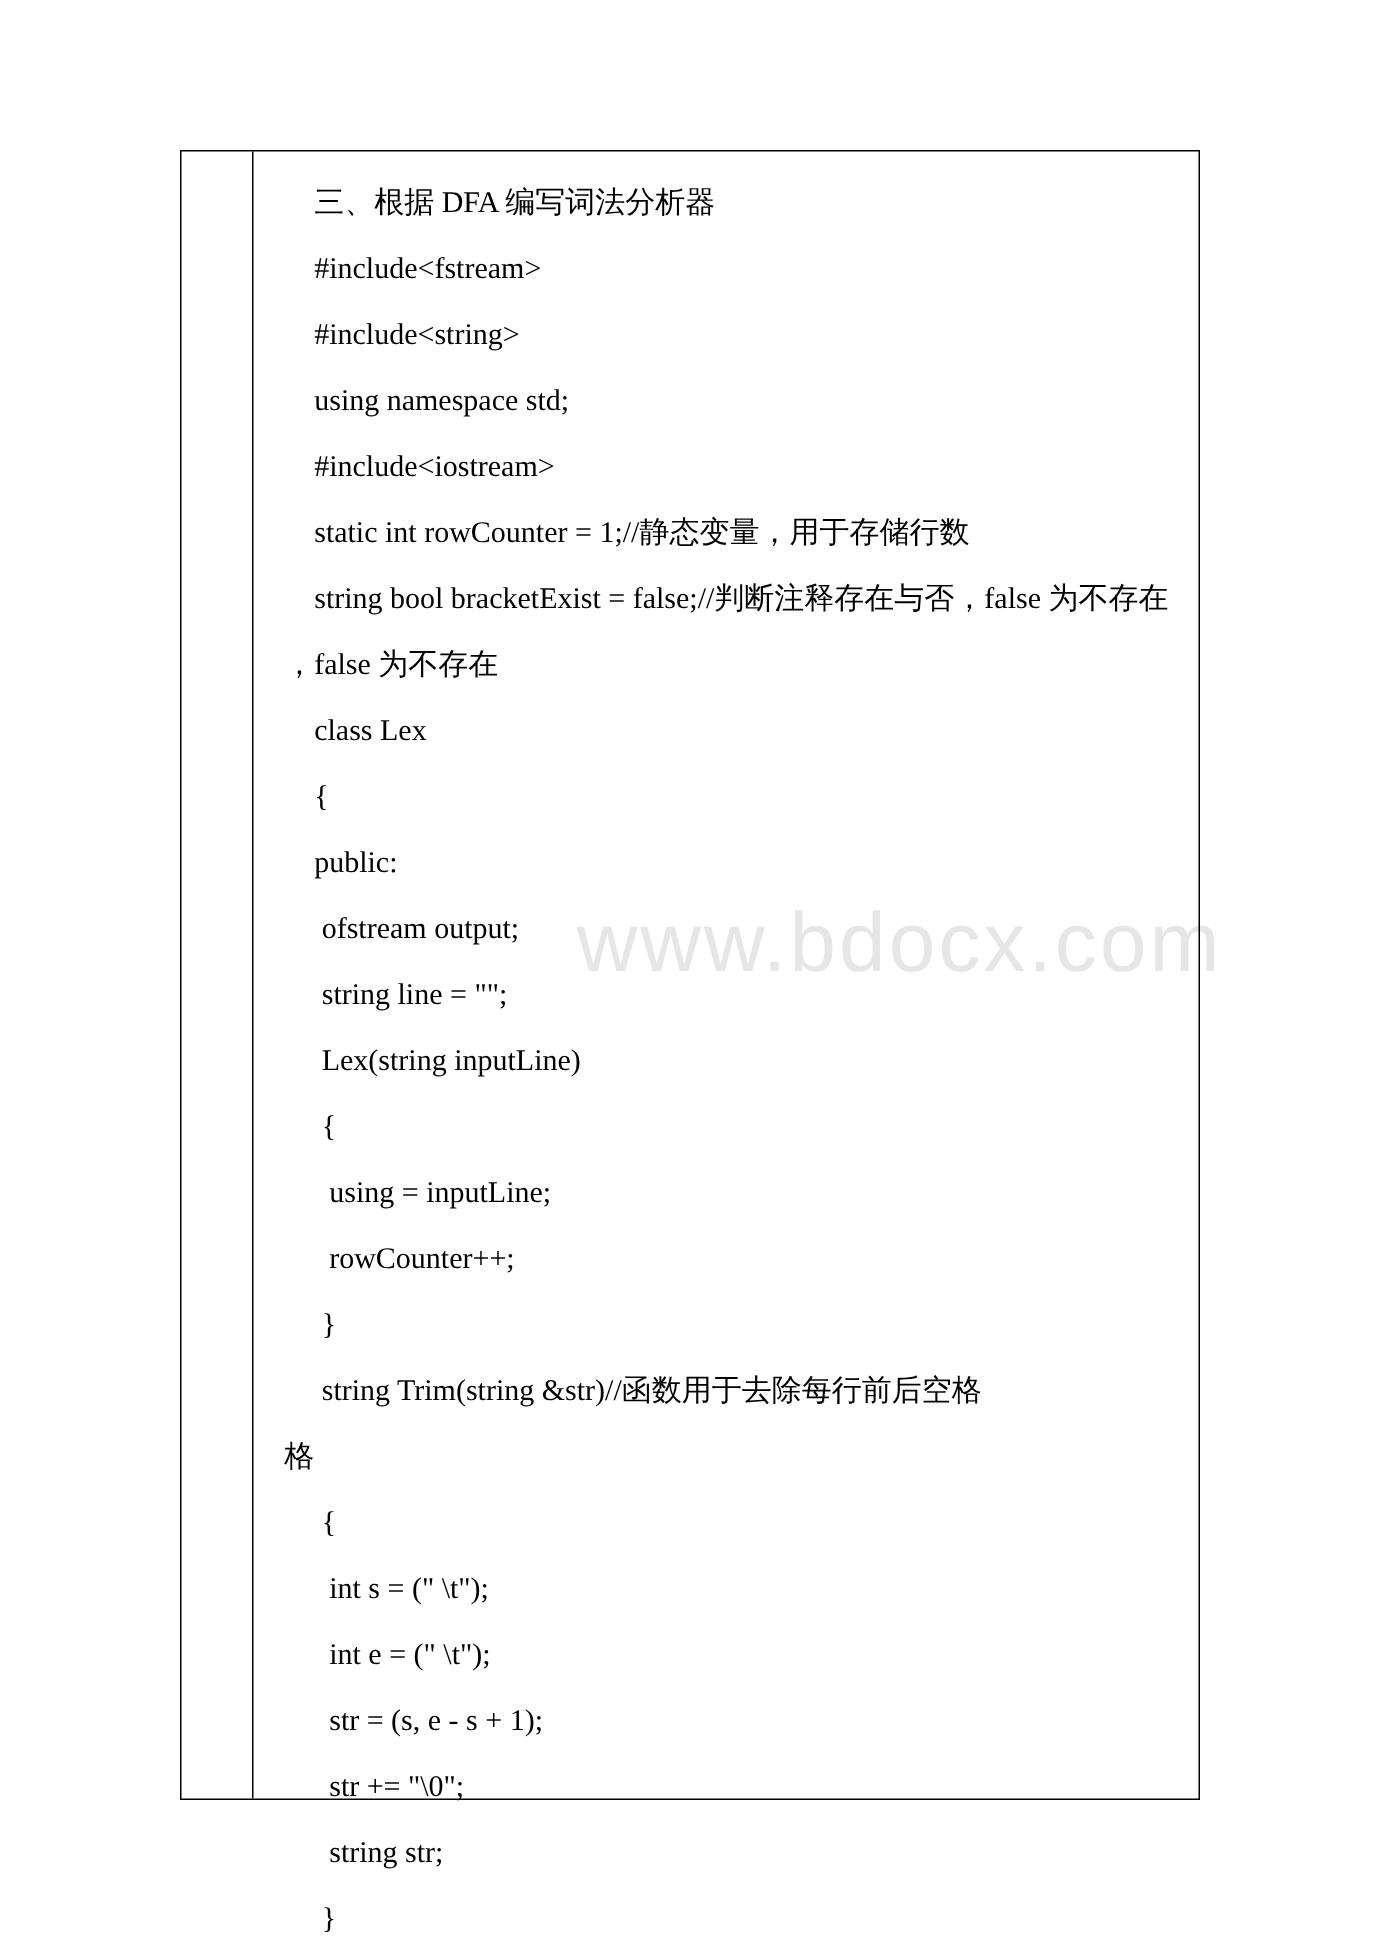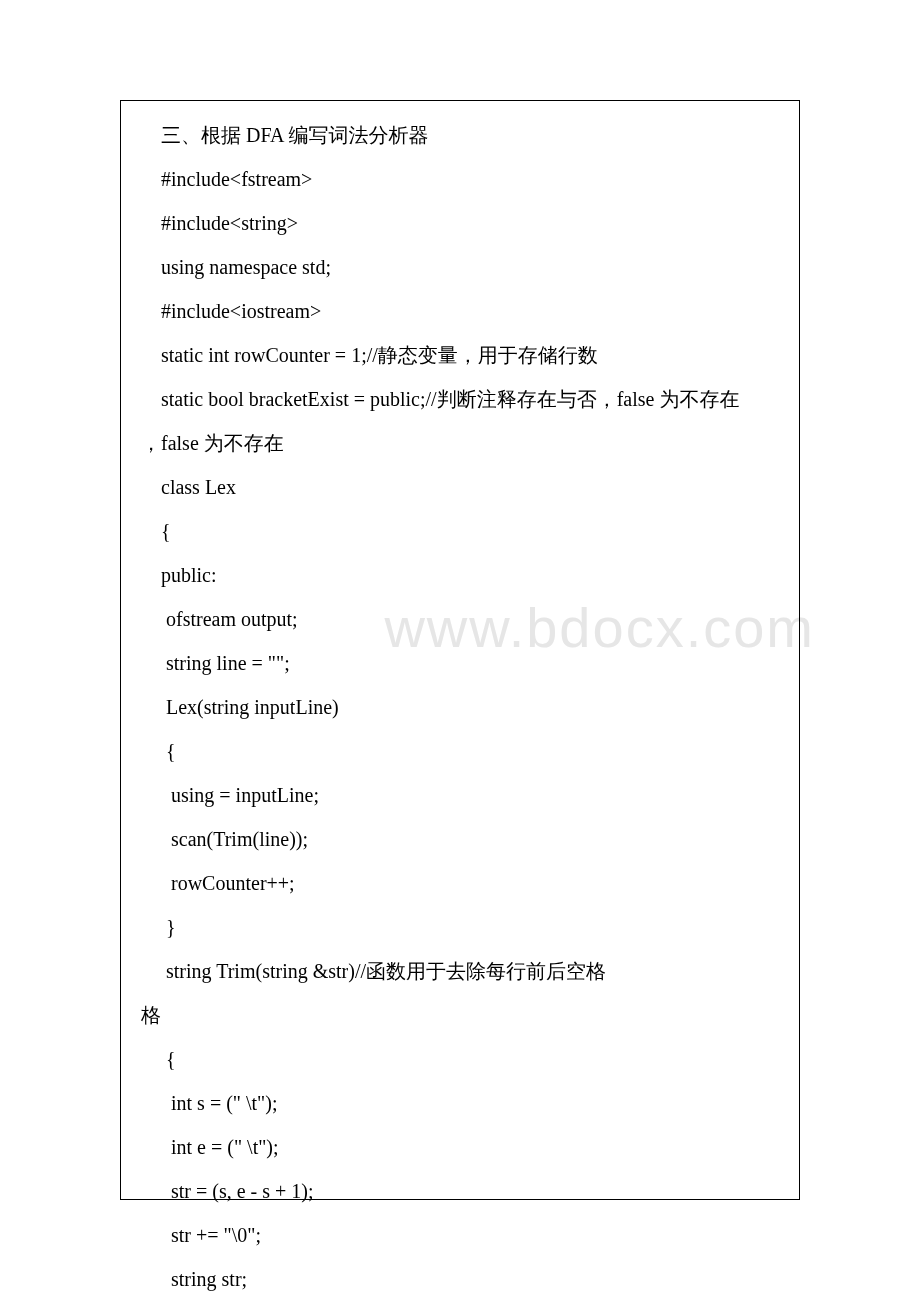--- a/index.html
+++ b/index.html
@@ -54,7 +54,6 @@
   .content-layer {
     position: relative;
     z-index: 1;
-    flex-direction: column;
   }
 </style>
 </head>

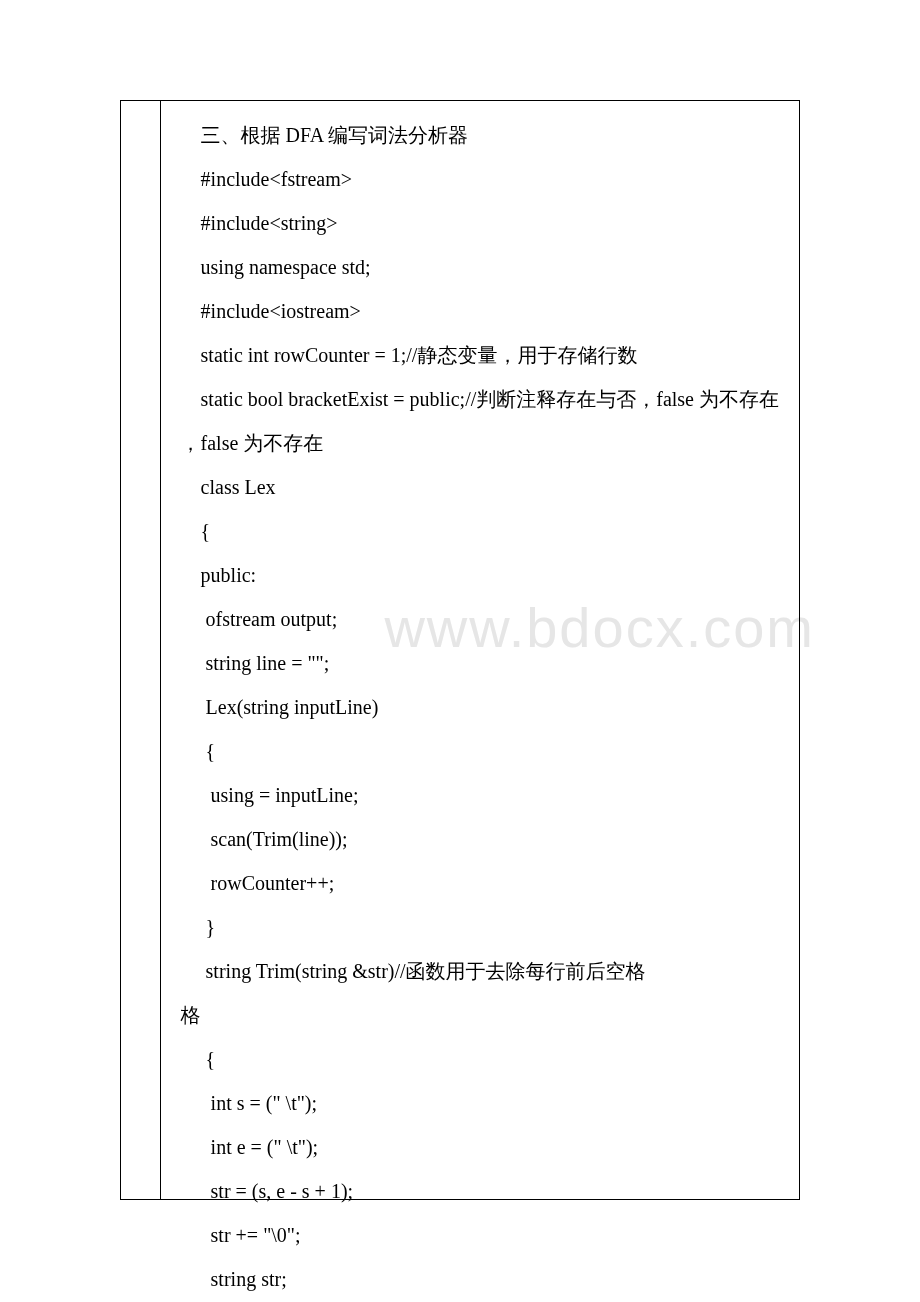--- a/index.html
+++ b/index.html
@@ -70,7 +70,7 @@
         <div class="code-line">    using namespace std;</div>
         <div class="code-line">    #include&lt;iostream&gt;</div>
         <div class="code-line">    static int rowCounter = 1;//静态变量，用于存储行数</div>
-        <div class="code-line">    static bool bracketExist = public;//判断注释存在与否，false 为不存在</div>
+        <div class="code-line">    string bool bracketExist = false;//判断注释存在与否，false 为不存在</div>
         <div class="code-line">，false 为不存在</div>
         <div class="code-line">    class Lex</div>
         <div class="code-line">    {</div>

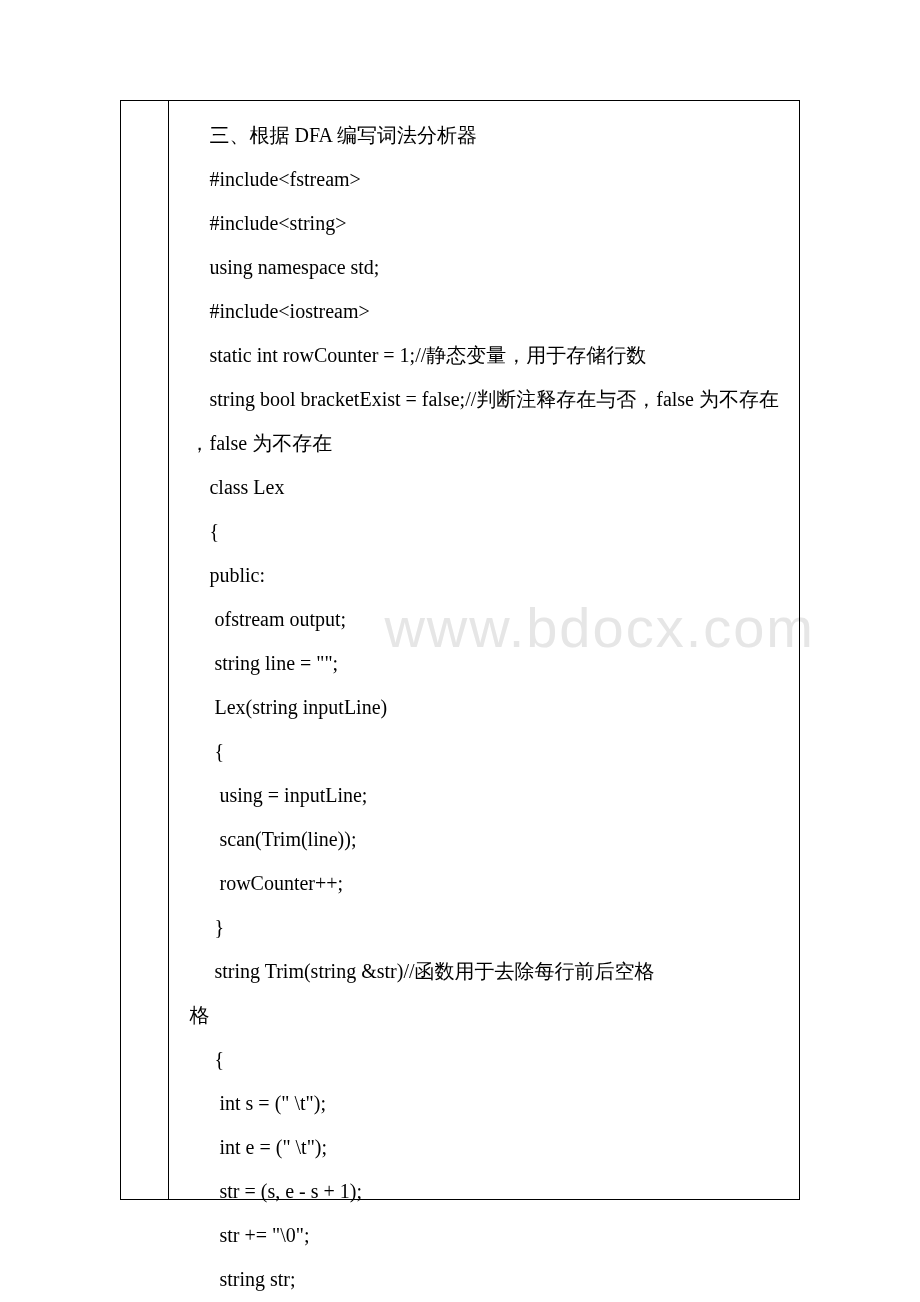--- a/index.html
+++ b/index.html
@@ -80,7 +80,6 @@
         <div class="code-line">     Lex(string inputLine)</div>
         <div class="code-line">     {</div>
         <div class="code-line">      using = inputLine;</div>
-        <div class="code-line">      scan(Trim(line));</div>
         <div class="code-line">      rowCounter++;</div>
         <div class="code-line">     }</div>
         <div class="code-line">     string Trim(string &amp;str)//函数用于去除每行前后空格</div>

